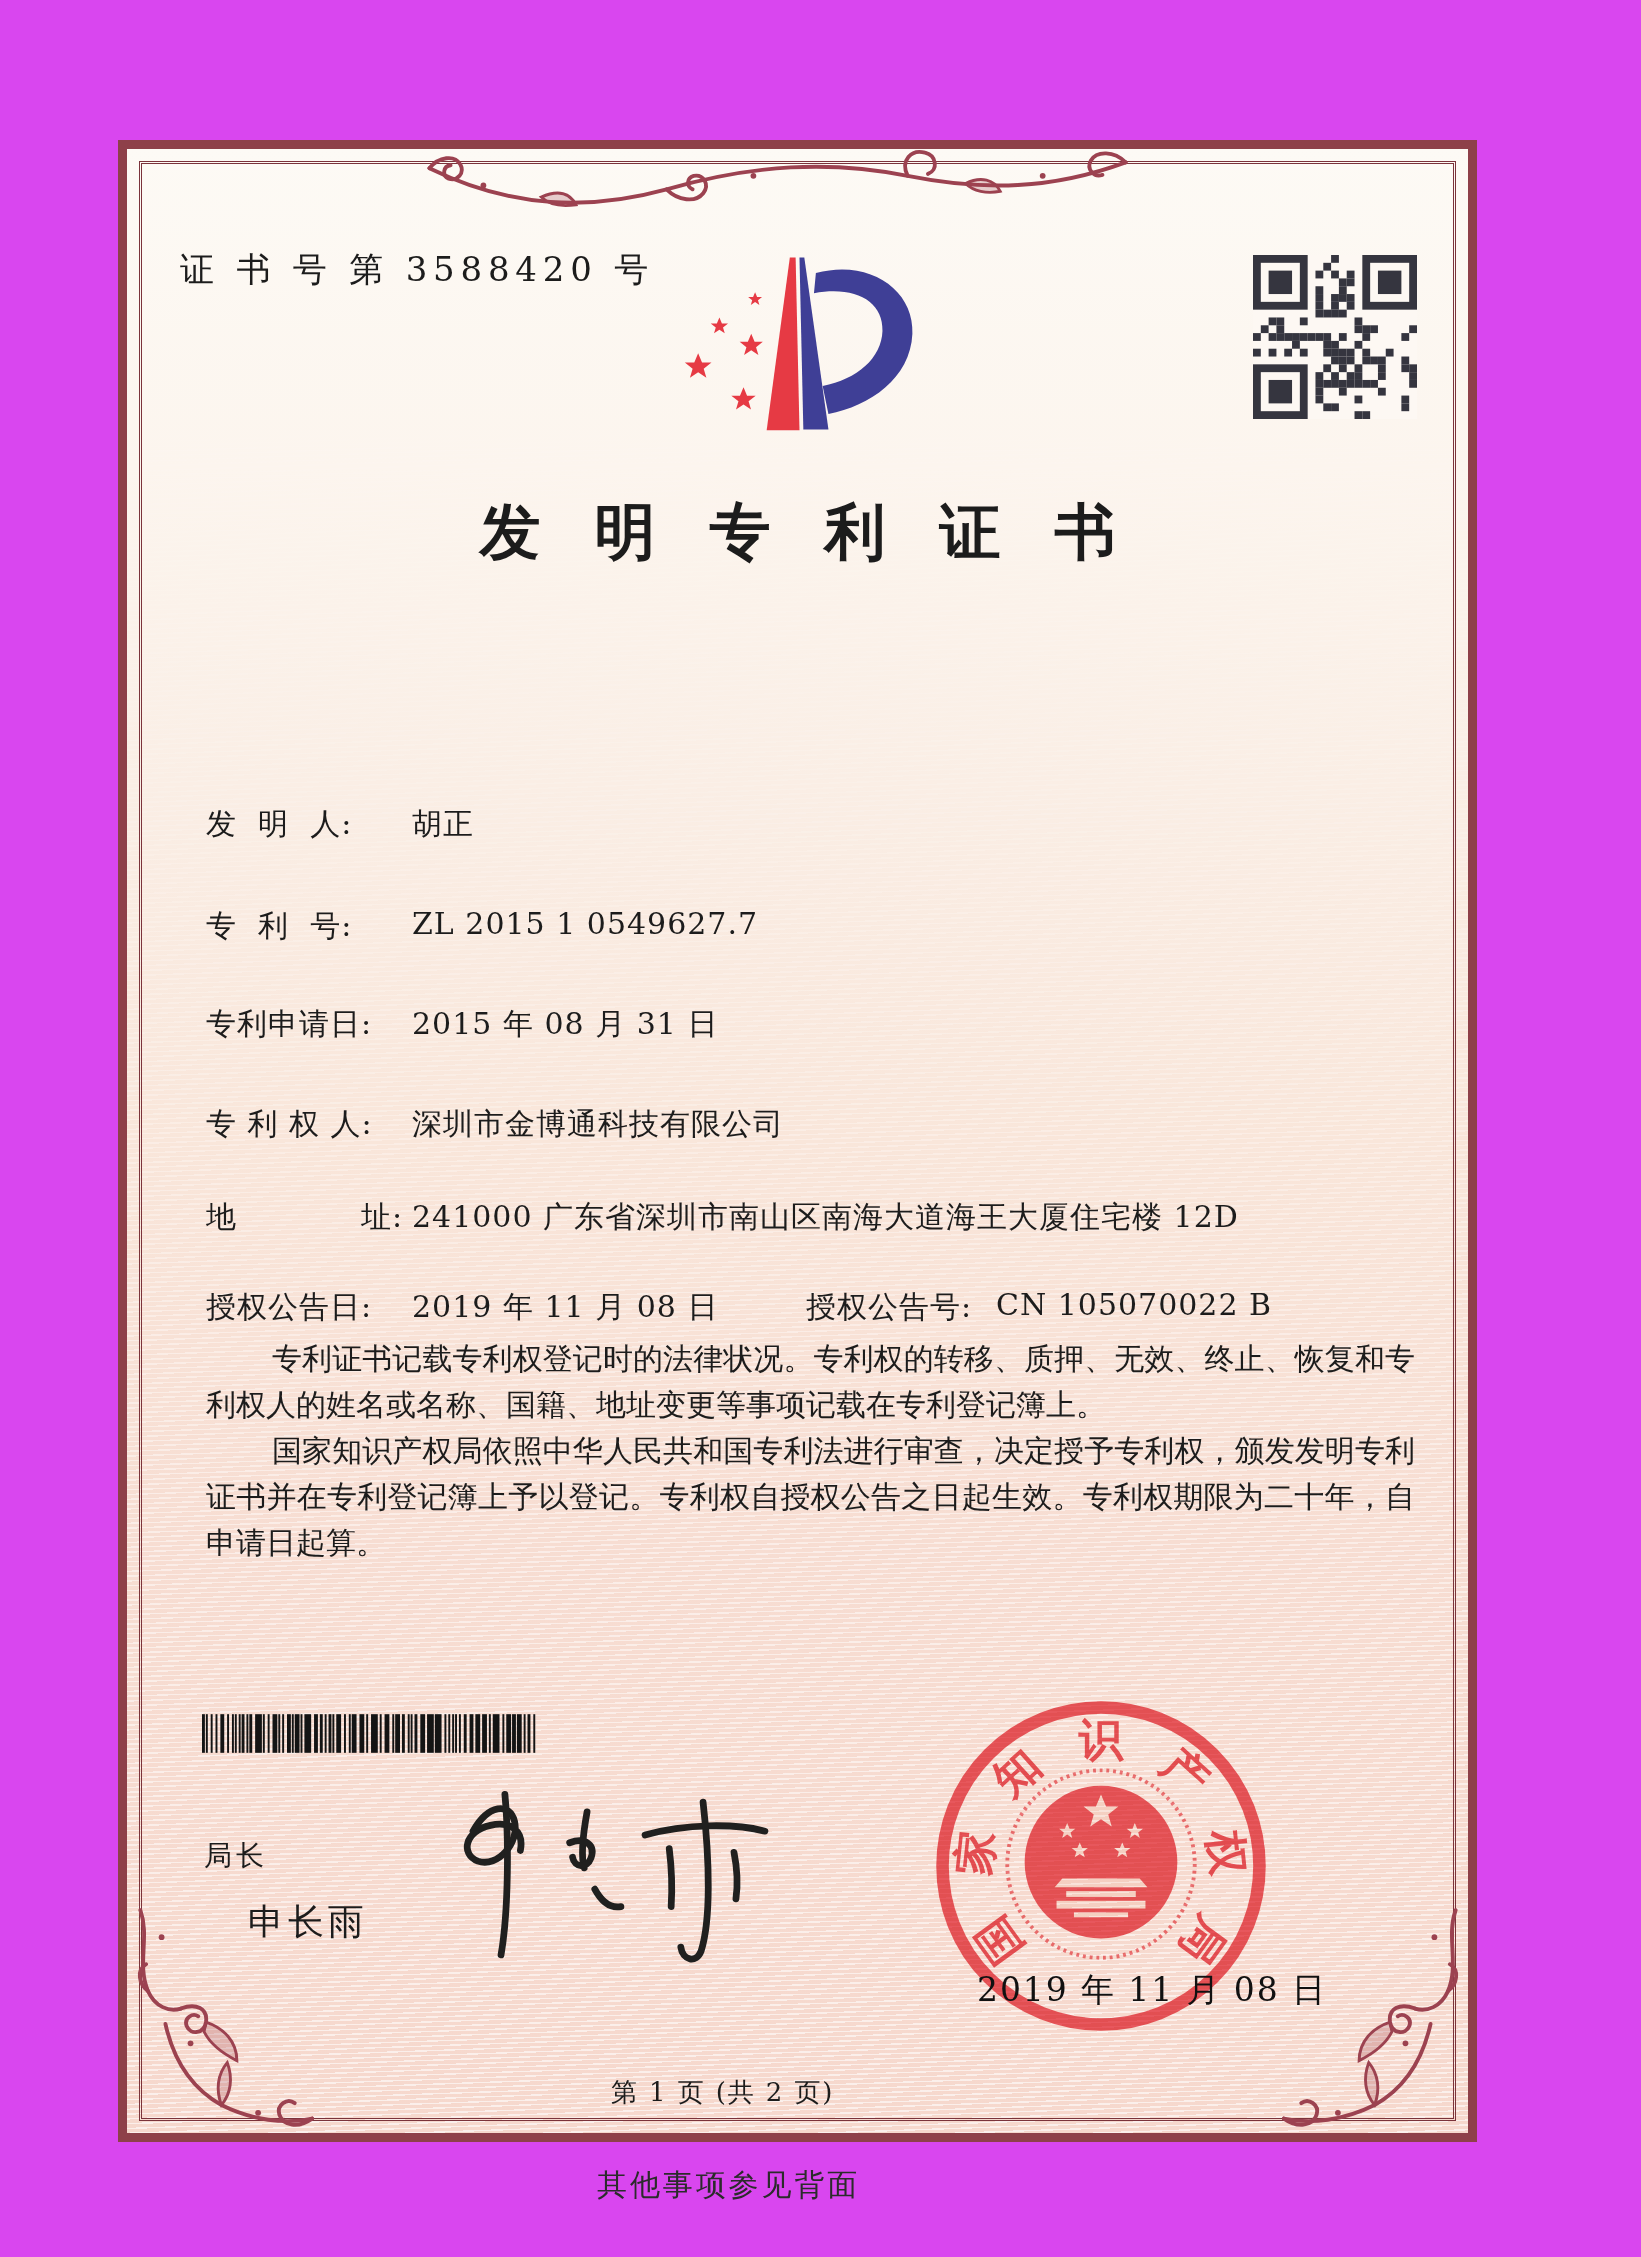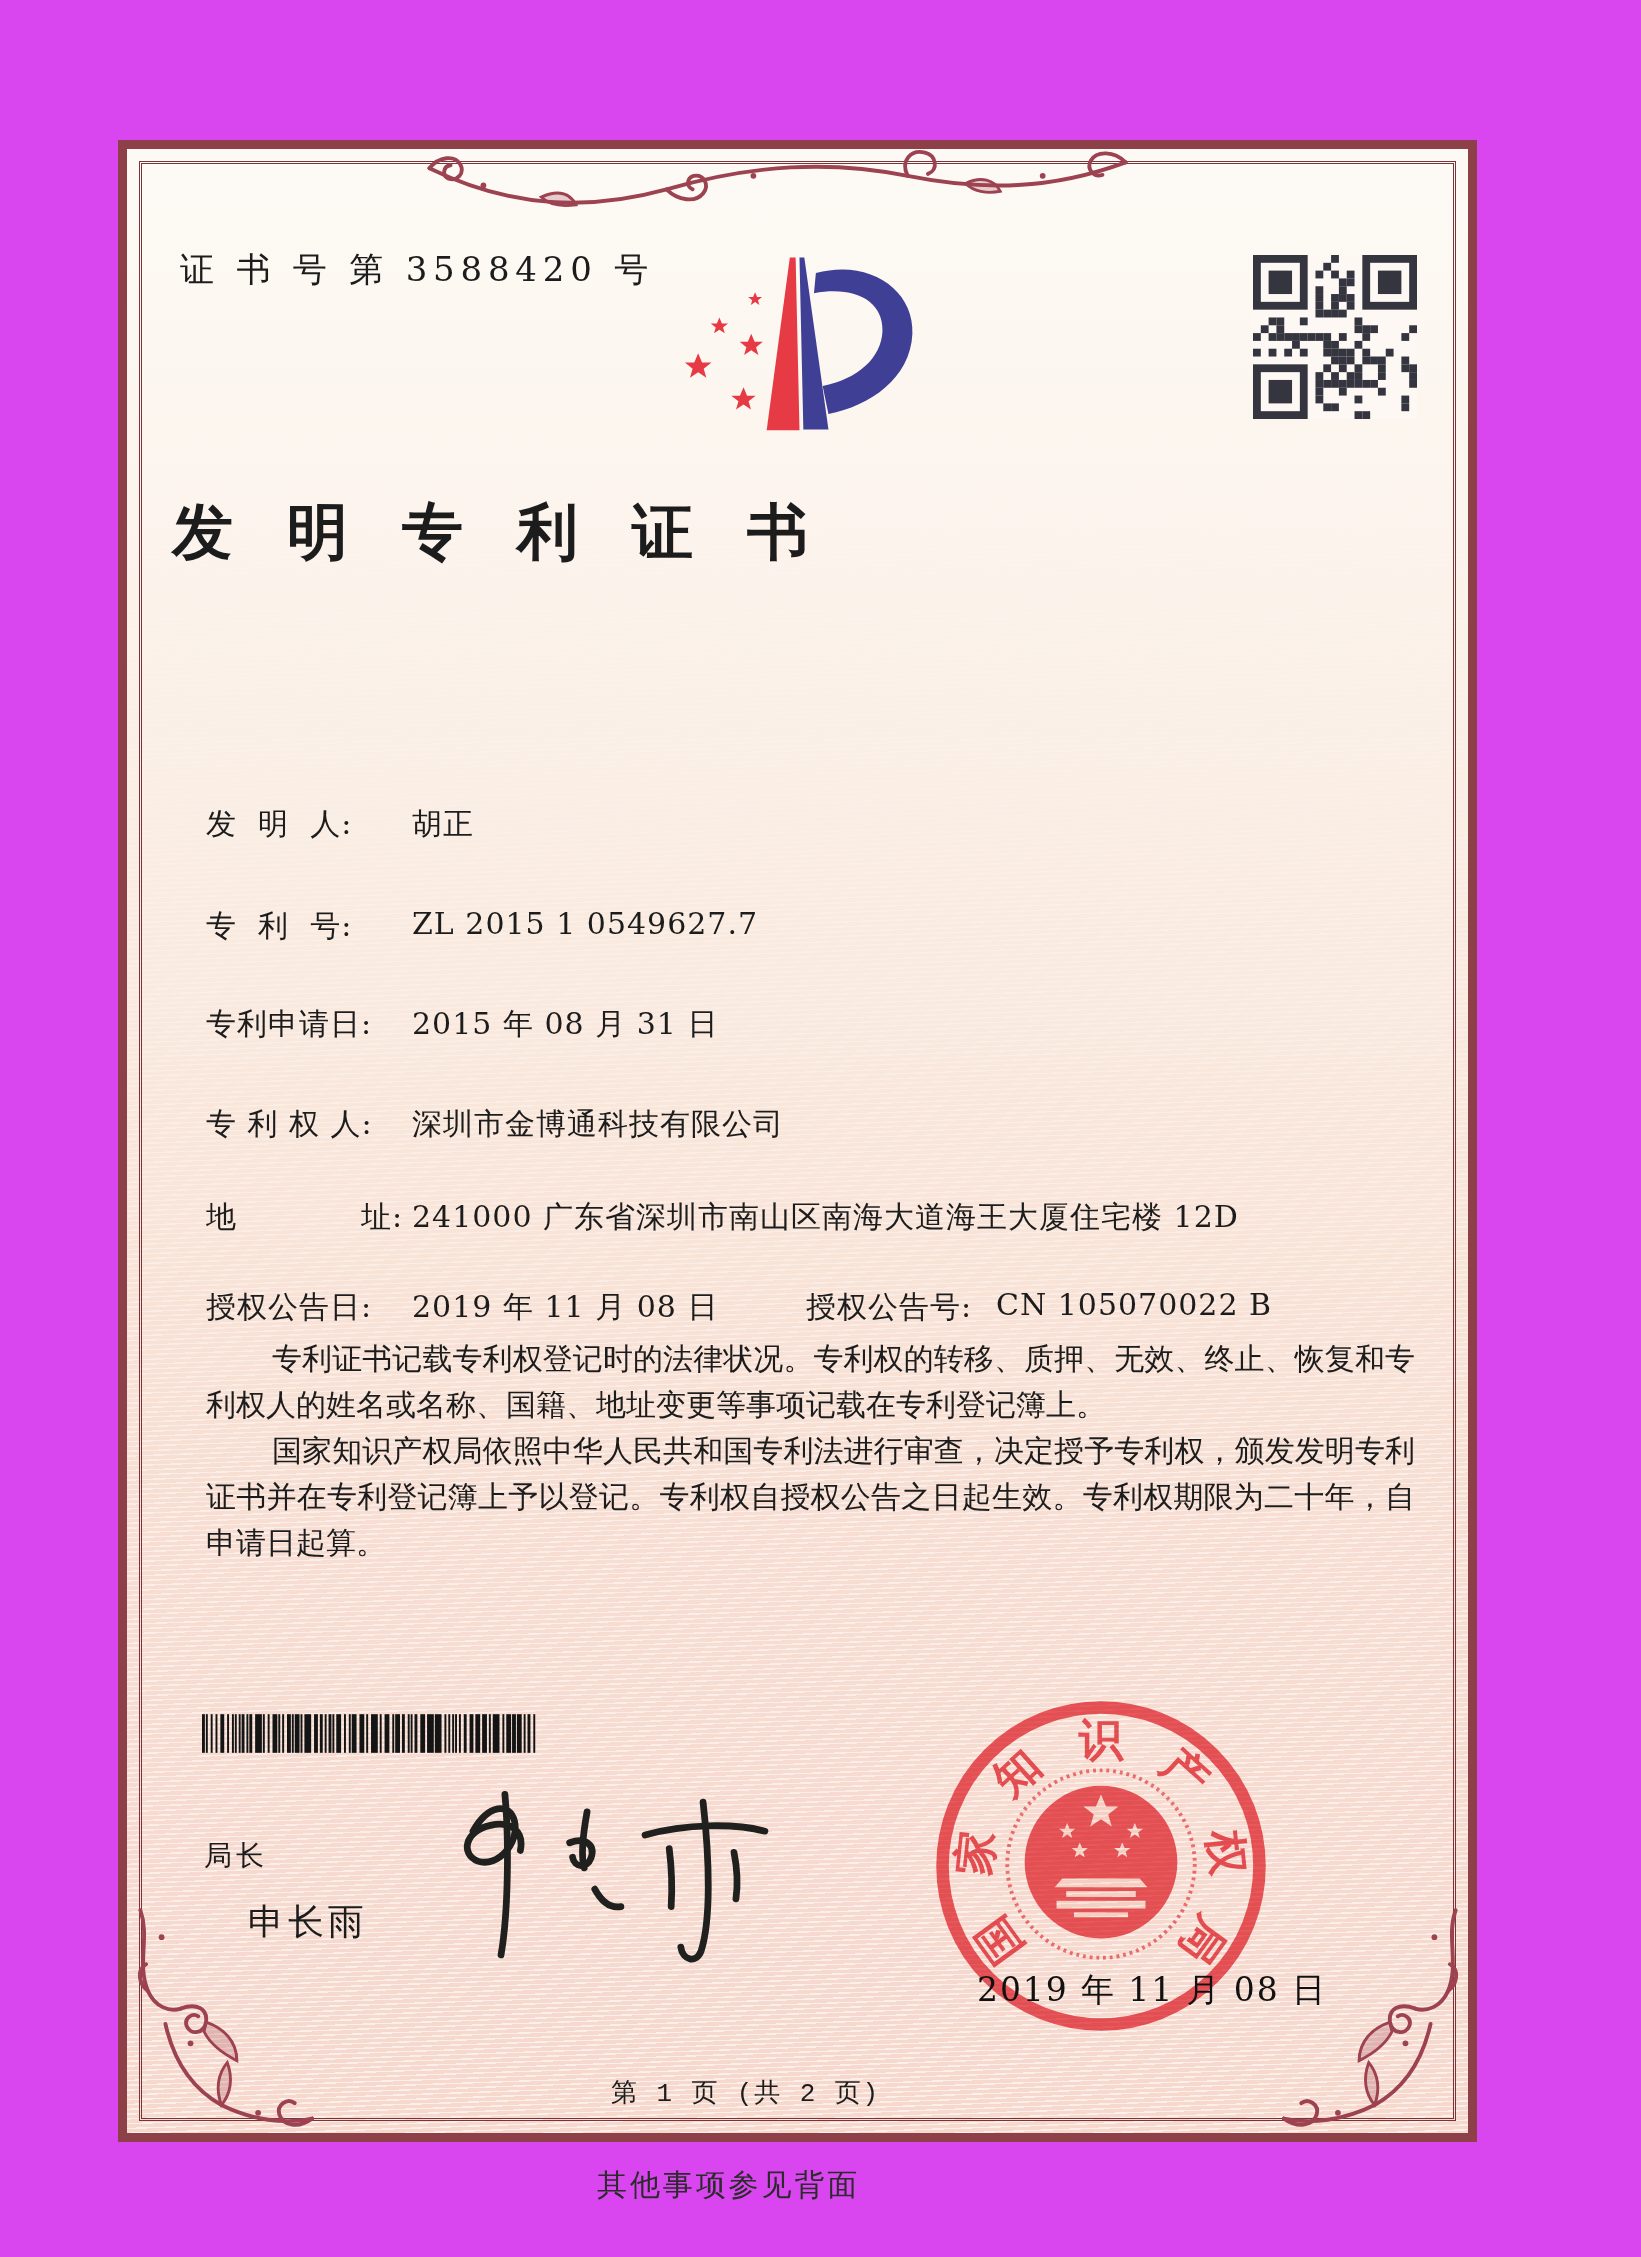--- a/index.html
+++ b/index.html
@@ -48,7 +48,7 @@
   .qr{position:absolute;left:1253px;top:255px;}
   .title{
     position:absolute;left:118px;top:492px;width:1359px;
-    text-align:left;font-size:61px;font-weight:600;
+    text-align:center;font-size:61px;font-weight:600;
     letter-spacing:54px;text-indent:54px;white-space:nowrap;
   }
   

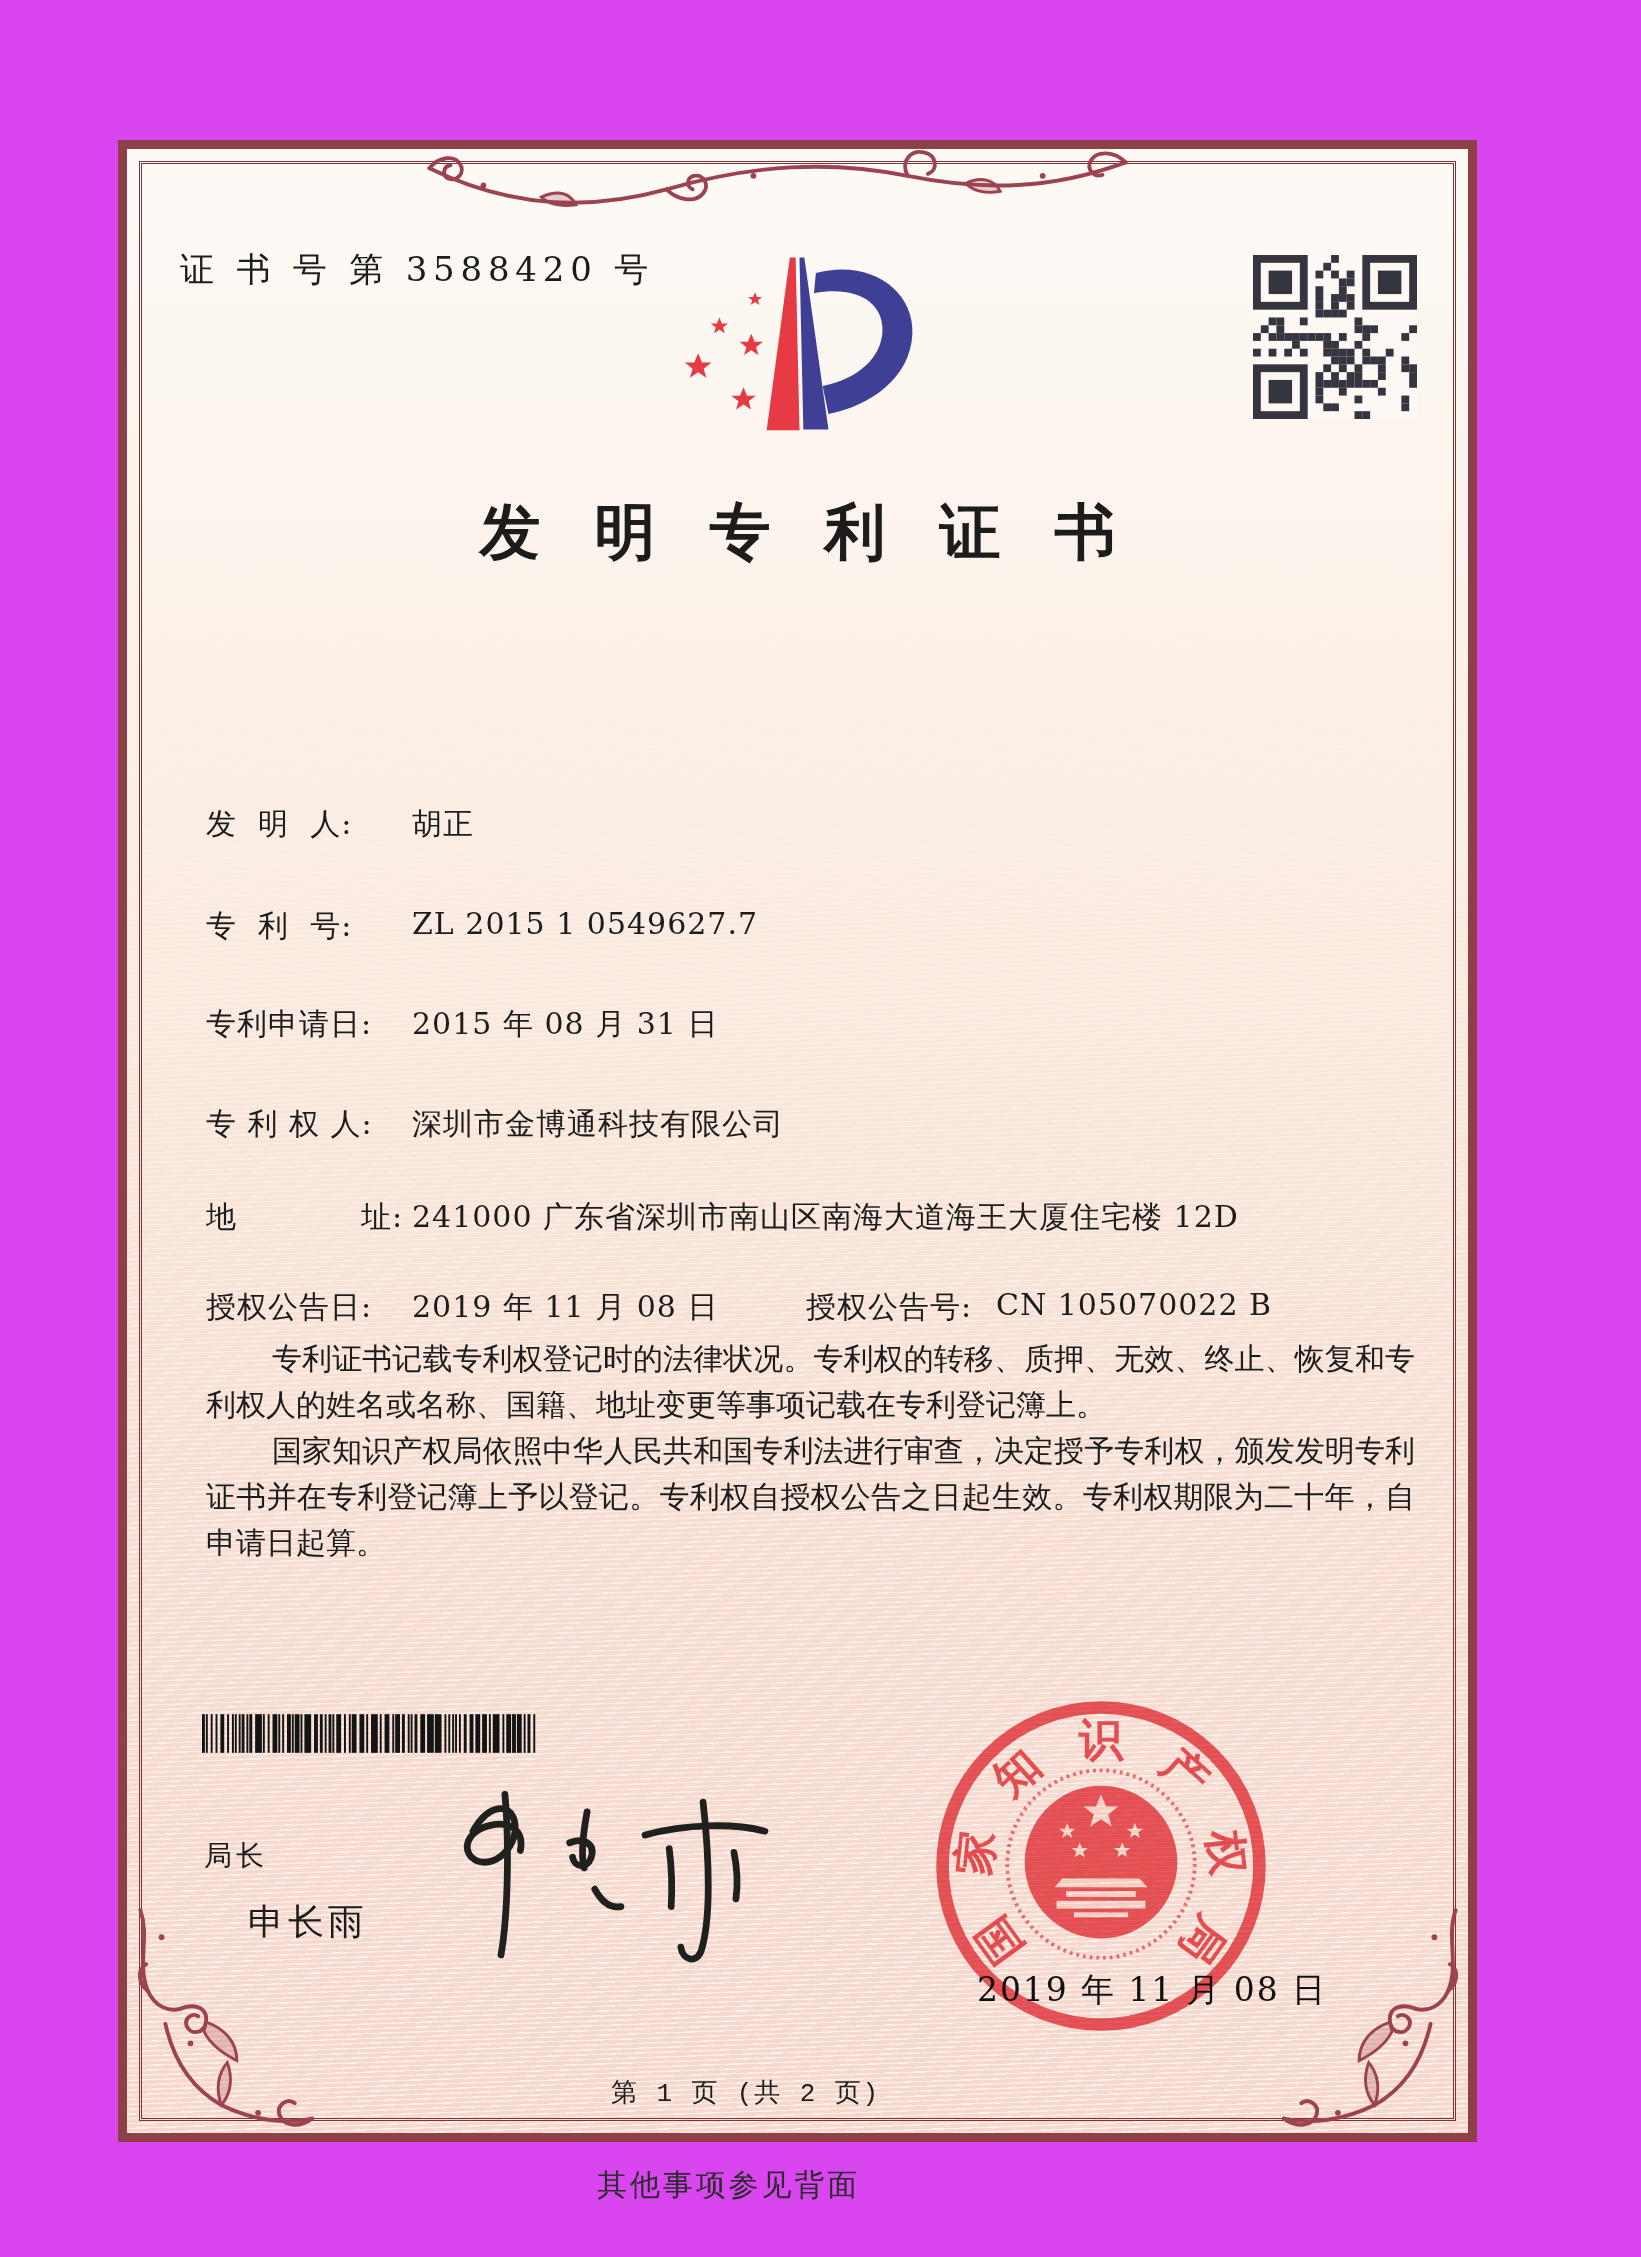--- a/index.html
+++ b/index.html
@@ -77,7 +77,7 @@
     position:absolute;left:977px;top:1968px;
     font-size:33px;letter-spacing:1.9px;color:#111;white-space:pre;z-index:5;
   }
-  .page-info{position:absolute;left:611px;top:2075px;font-size:26px;letter-spacing:1.9px;white-space:pre;font-family:Liberation Mono, monospace;}
+  .page-info{position:absolute;left:611px;top:2075px;font-size:26px;letter-spacing:1.9px;white-space:pre;}
   .back-note{position:absolute;left:597px;top:2165px;font-size:30px;letter-spacing:2.9px;color:#2b2b2b;white-space:pre;}
 </style>
 </head>

